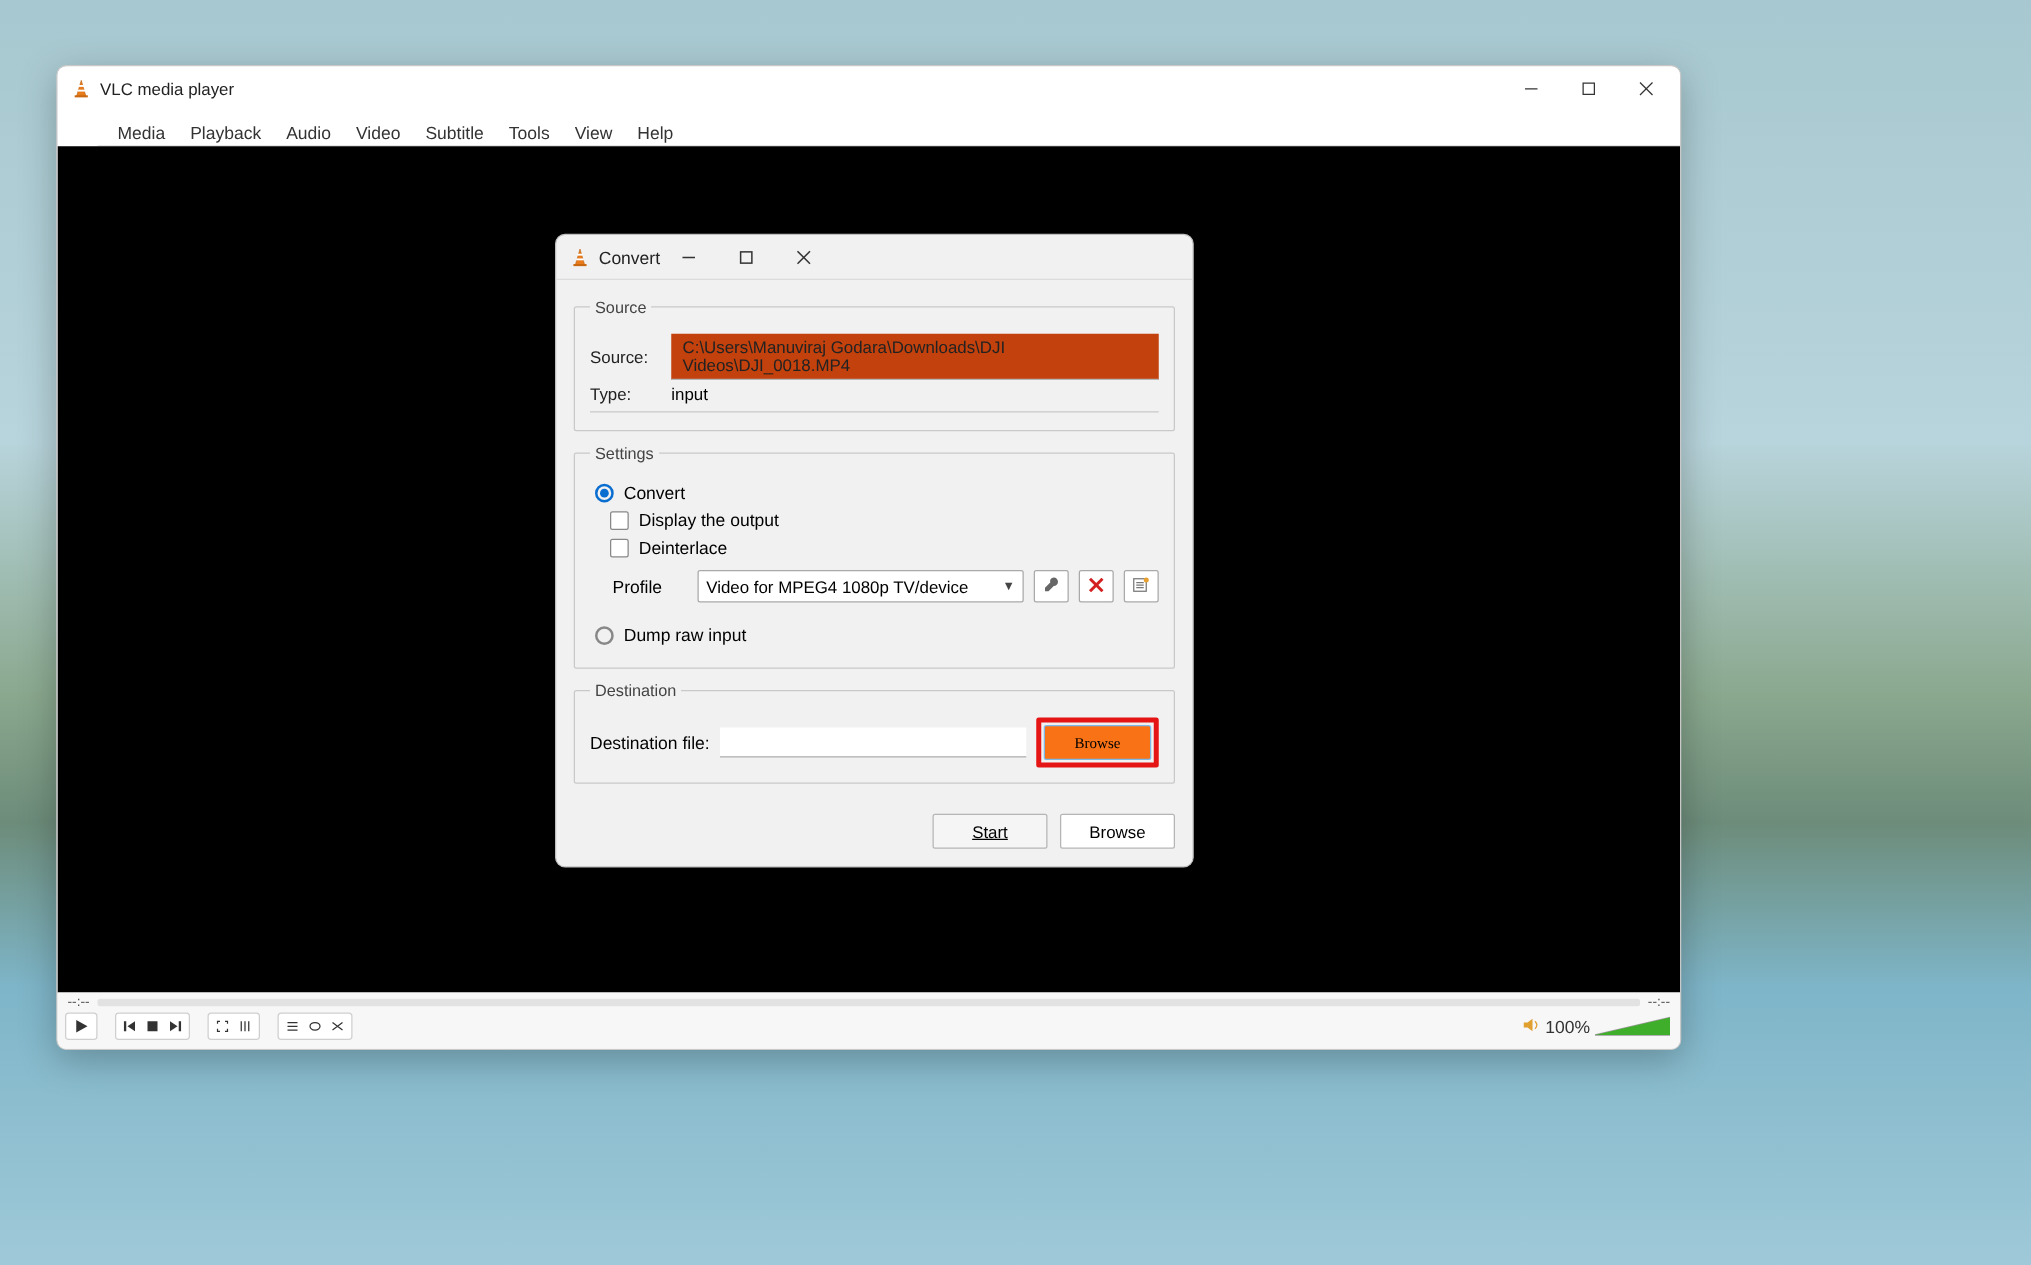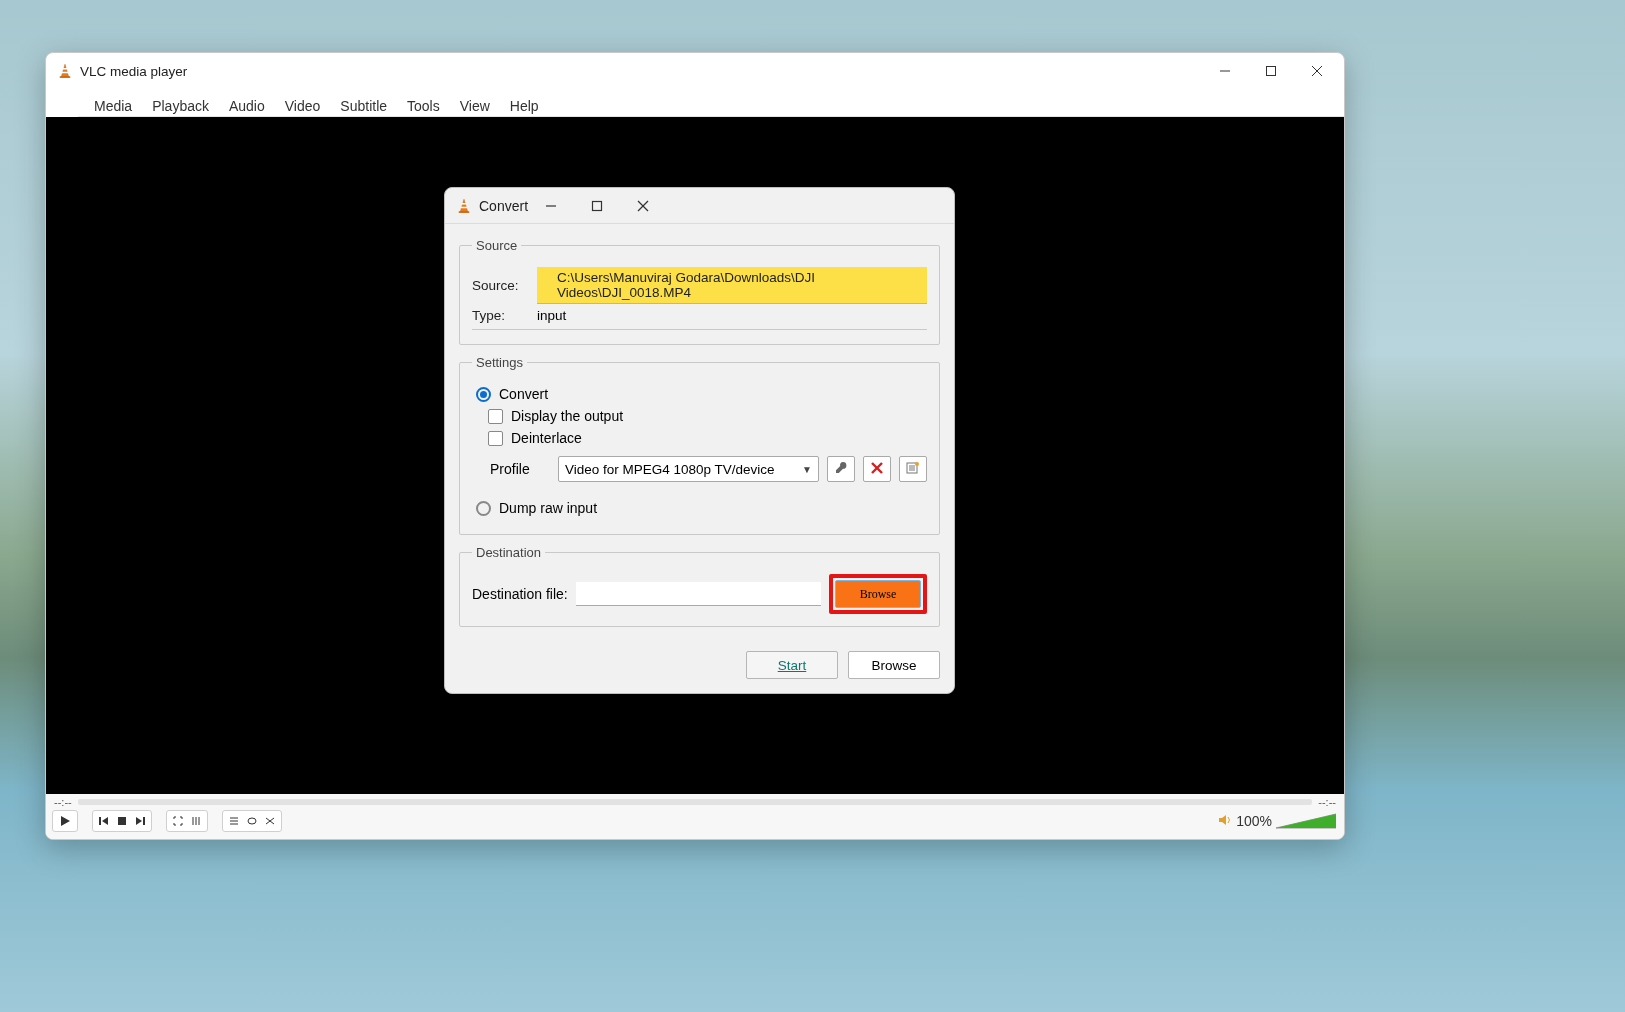--- a/index.html
+++ b/index.html
@@ -134,10 +134,10 @@
 .lbl { color: #222; width: 55px; }
 .ro-field {
   flex: 1;
-  background: #fde047;
+  background: #c2410c;
   border: none;
   border-bottom: 1px solid #b5b5b5;
-  padding: 3px 20px;
+  padding: 3px 9px;
   font-size: 13.5px; color: #222;
 }
 .divider { height: 1px; background: #c9c9c9; margin: 6px 0 2px 0; }

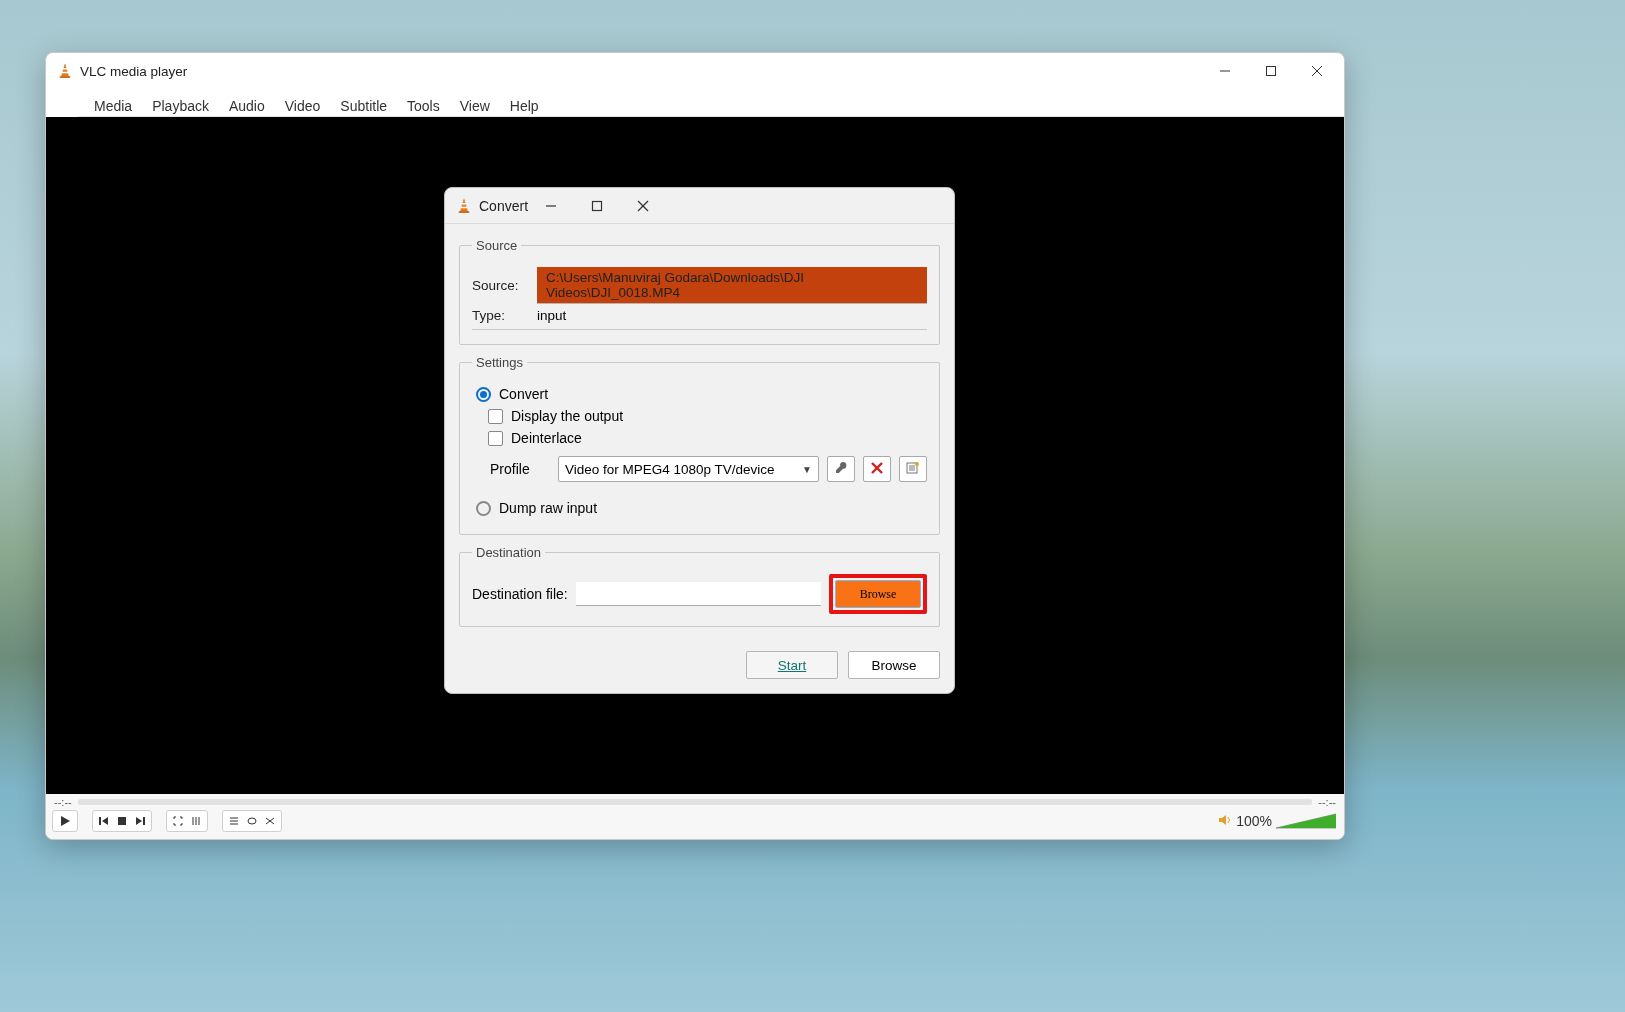--- a/index.html
+++ b/index.html
@@ -210,7 +210,7 @@
   background: #fff; border: 1px solid #b5b5b5; border-radius: 2px;
   cursor: pointer; font-size: 13.5px;
 }
-.btn.disabled { color: #0f766e; background: #f5f5f5; cursor: default; text-decoration: underline; }
+.btn.disabled { color: #000000; background: #f5f5f5; cursor: default; text-decoration: underline; }
 
 </style>
 </head>

